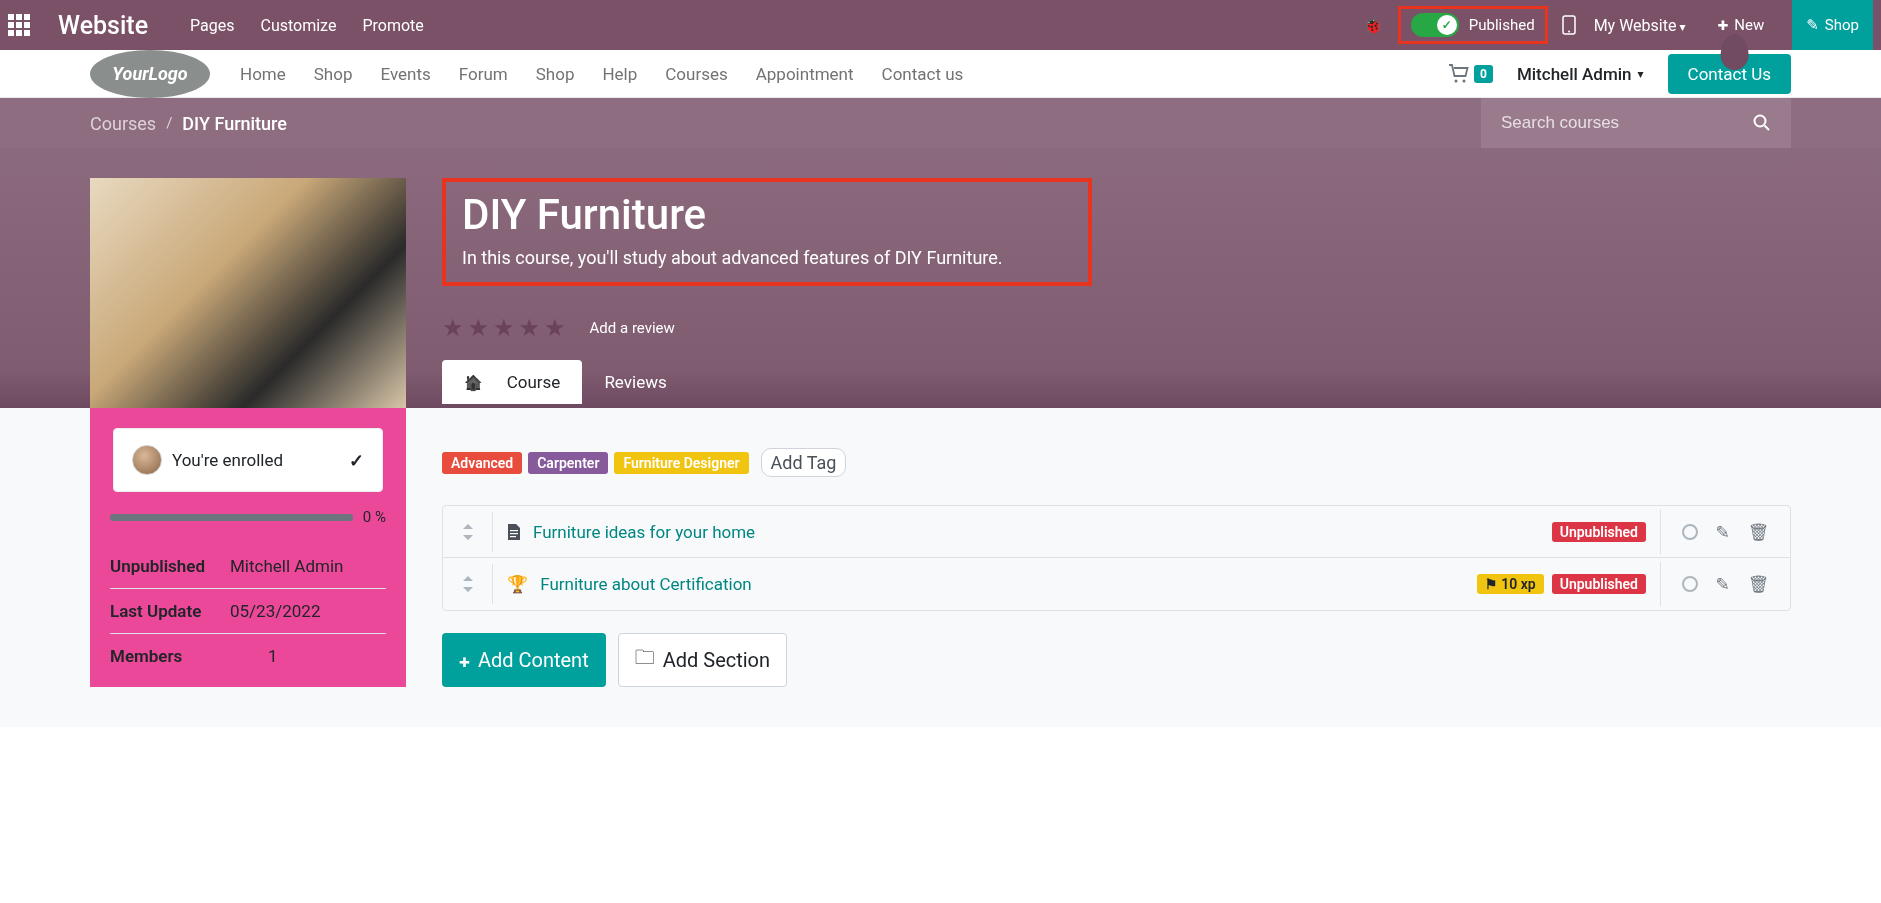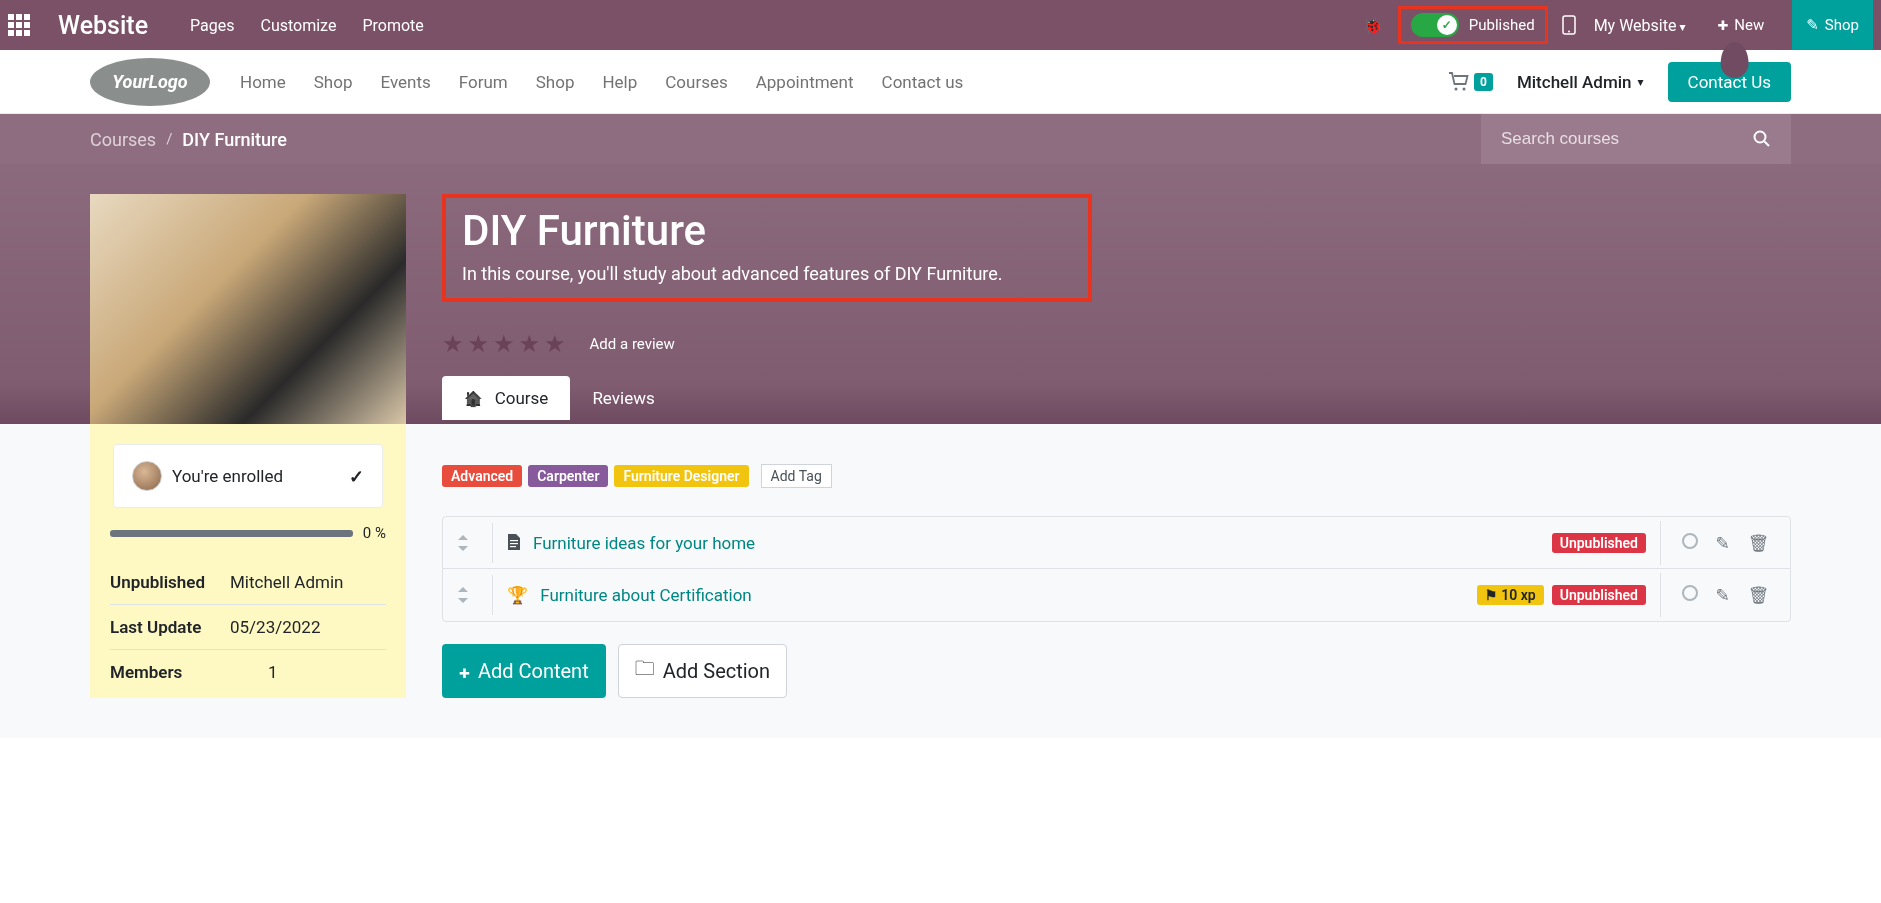--- a/index.html
+++ b/index.html
@@ -23,7 +23,7 @@
 .pencil-icon::before { content: "✎"; font-size: 15px; }
 
 
-.mainnav { background: #fff; border-bottom: 1px solid #e9ecef; display: flex; align-items: center; height: 64px; padding: 0 90px; }
+.mainnav { background: #fff; border-bottom: 1px solid #e9ecef; display: flex; align-items: center; height: 48px; padding: 0 90px; }
 .logo { width: 120px; height: 48px; background: #8a8f8d; border-radius: 50%/50%; display: flex; align-items: center; justify-content: center; color: #fff; font-size: 18px; font-weight: bold; font-style: italic; }
 .nav-items { display: flex; gap: 28px; margin-left: 30px; }
 .nav-item { color: #737373; font-size: 17px; cursor: pointer; }

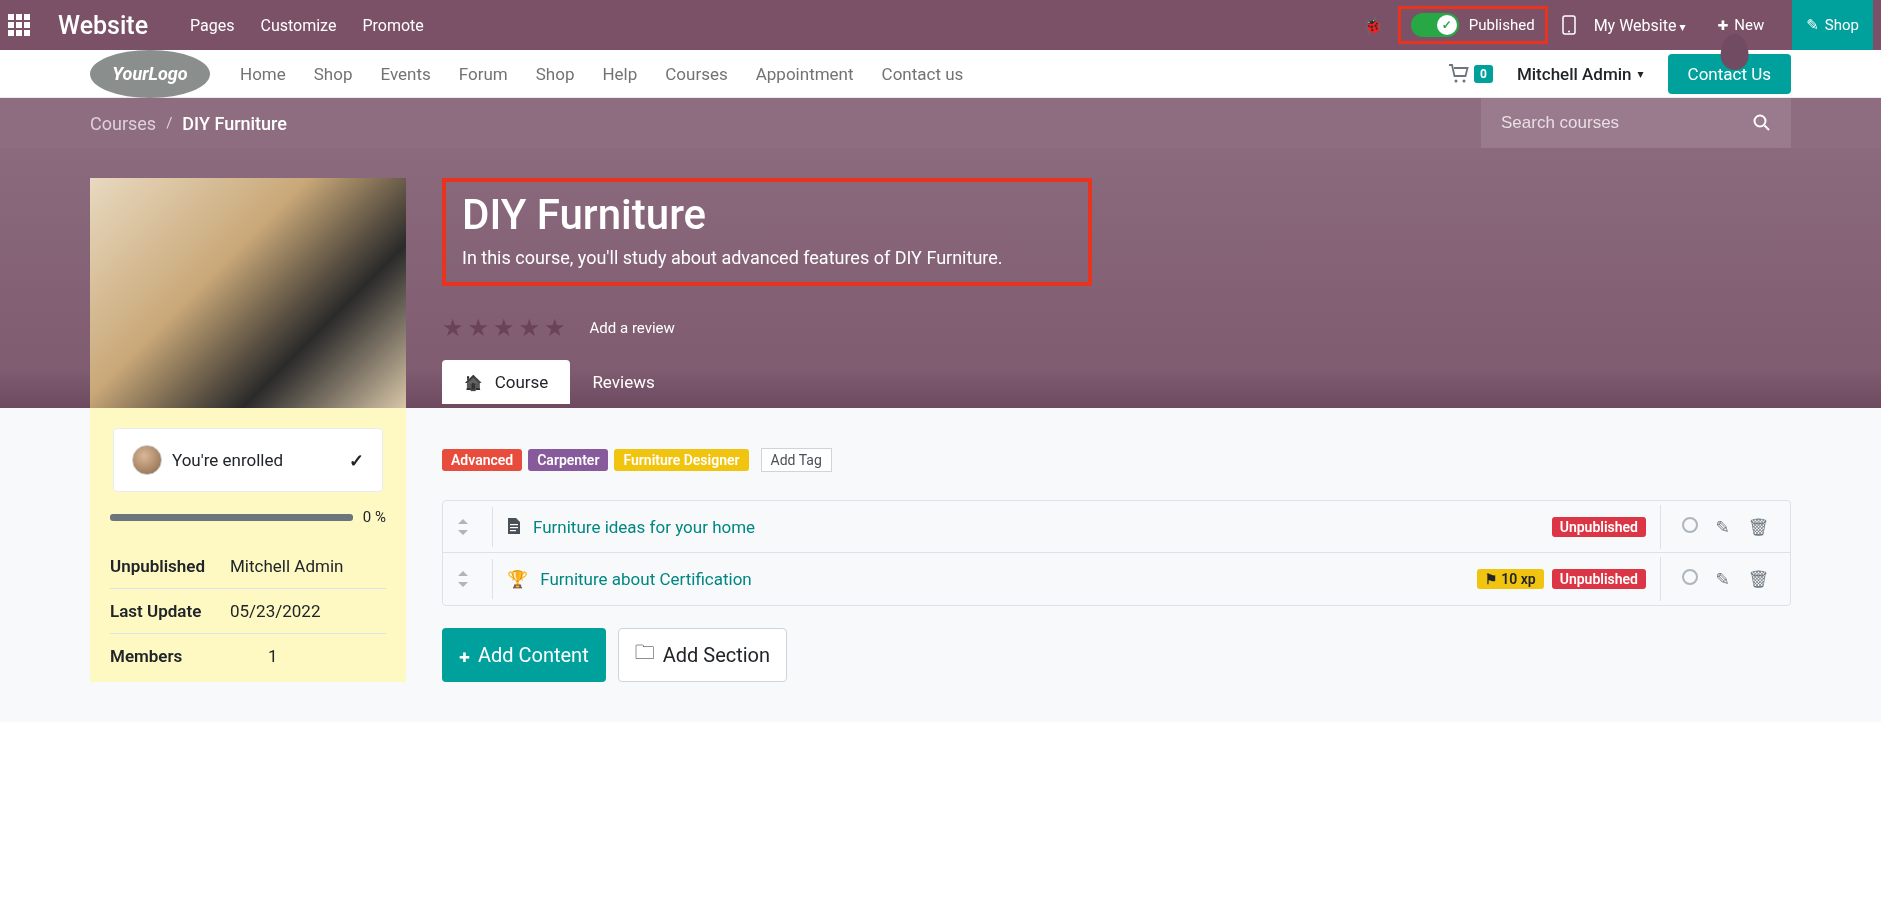--- a/index.html
+++ b/index.html
@@ -55,7 +55,7 @@
 .star { color: #6a4358; font-size: 24px; }
 .review-link { color: #fff; margin-left: 20px; font-size: 15px; cursor: pointer; }
 .tabs { display: flex; margin-top: 18px; }
-.tab { padding: 12px 22px; font-size: 17px; color: #fff; cursor: pointer; display: flex; align-items: center; gap: 12px; }
+.tab { padding: 12px 22px; font-size: 17px; color: #fff; cursor: pointer; display: flex; align-items: center; gap: 24px; }
 .tab.active { background: #fff; color: #212529; border-radius: 4px 4px 0 0; }
 .home-icon::before { content: "🏠"; filter: grayscale(1) brightness(0.4); font-size: 15px; }
 

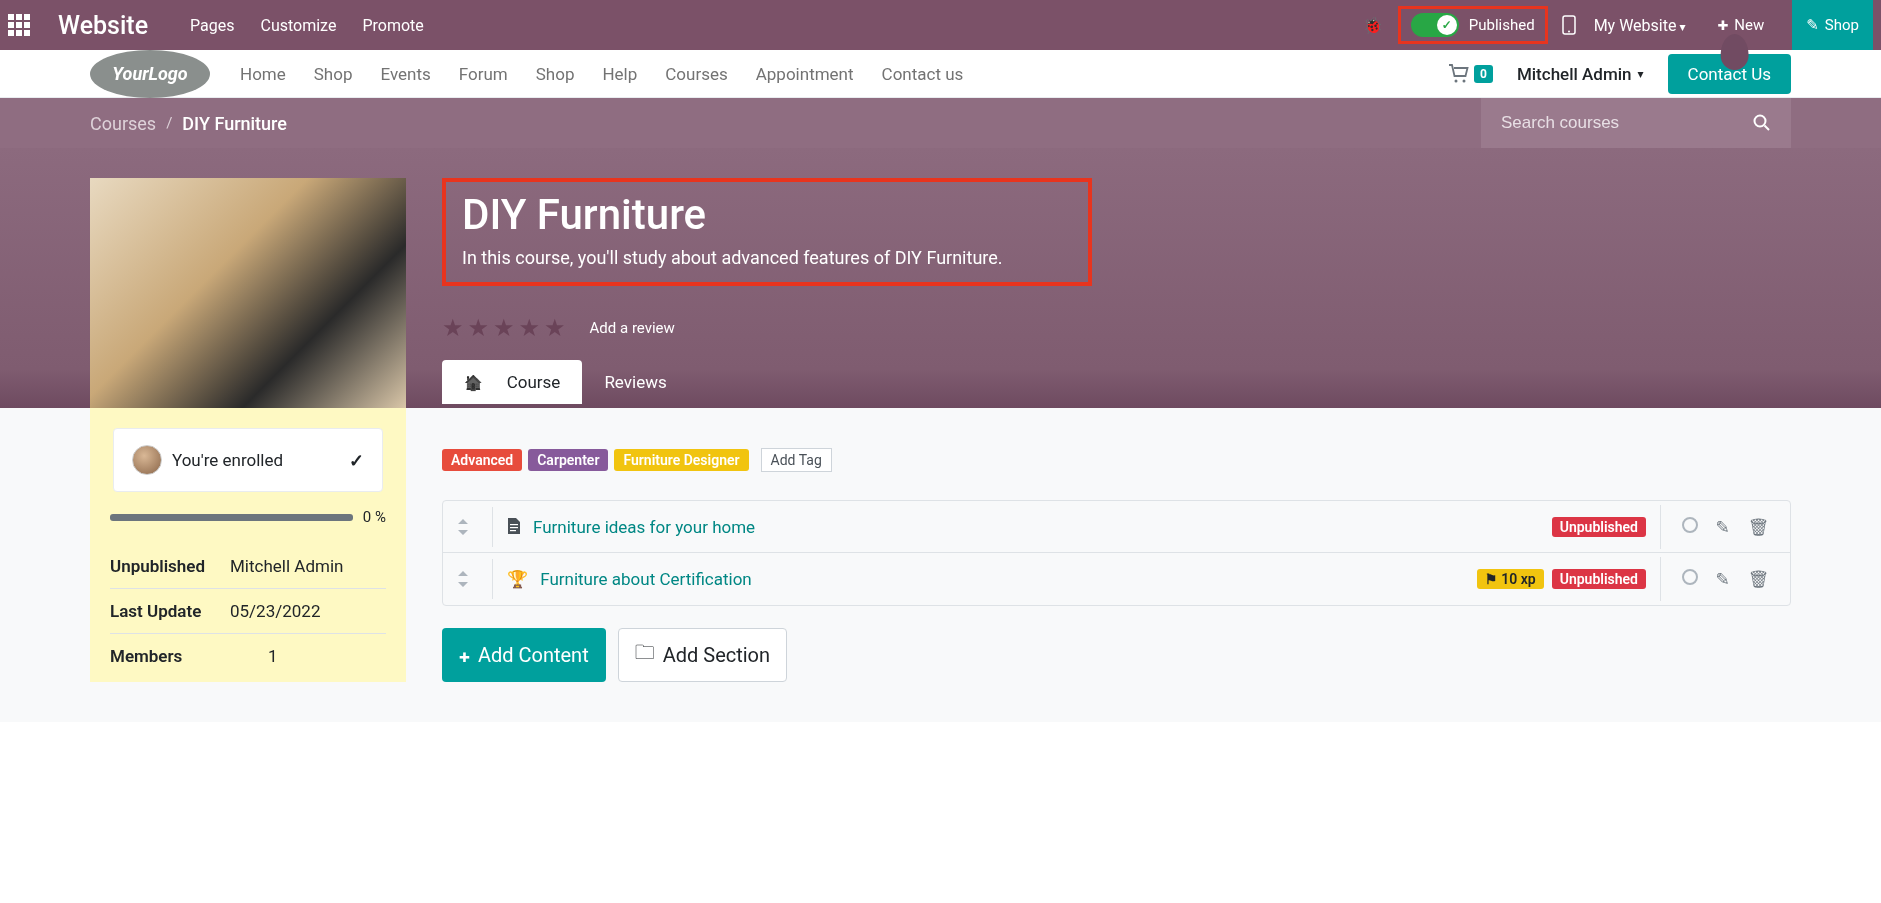--- a/index.html
+++ b/index.html
@@ -61,7 +61,7 @@
 
 
 .body-wrap { background: #f8f9fa; display: flex; padding: 0 90px 40px; gap: 36px; }
-.sidebar { width: 316px; flex-shrink: 0; background: #fef9c3; margin-top: 0; }
+.sidebar { width: 316px; flex-shrink: 0; background: #ec4899; margin-top: 0; }
 .enroll-box { background: #fff; border: 1px solid #e9ecef; border-radius: 4px; padding: 16px 18px; margin: 20px auto 16px; display: flex; align-items: center; gap: 10px; width: 270px; }
 .avatar { width: 30px; height: 30px; border-radius: 50%; background: radial-gradient(circle at 40% 35%, #d9b896, #8a6548); border: 1px solid #ccc; }
 .enroll-text { flex: 1; font-size: 17px; }

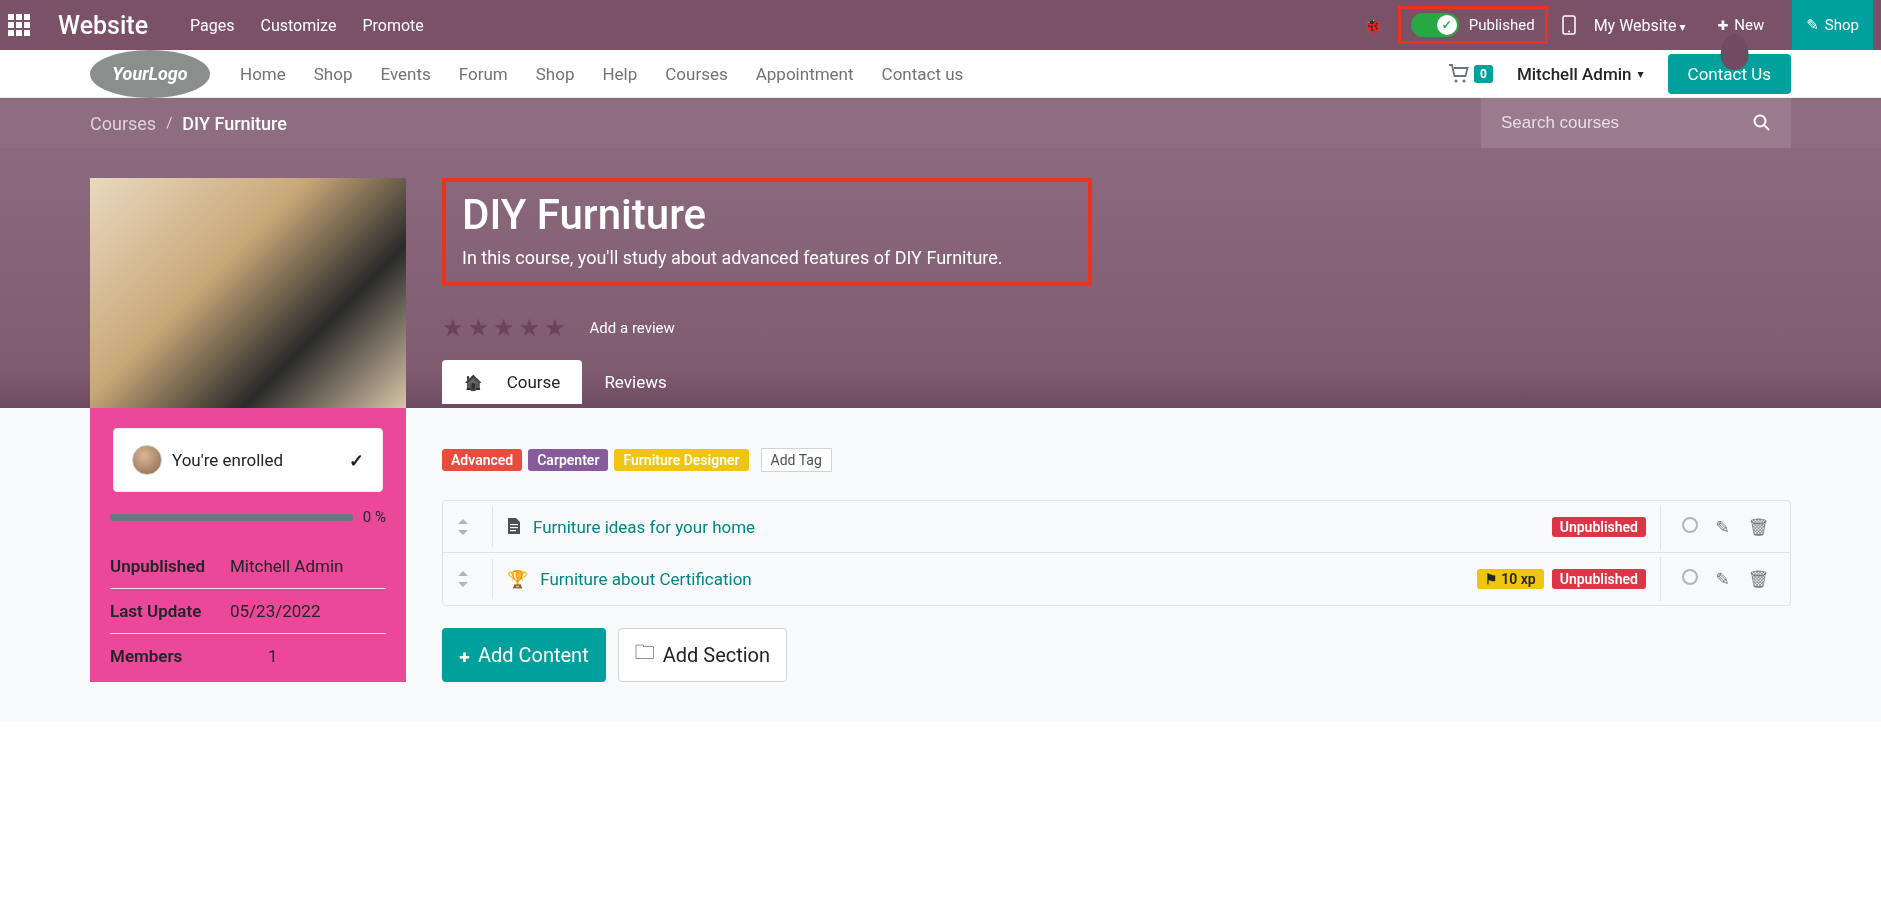--- a/index.html
+++ b/index.html
@@ -81,7 +81,7 @@
 .tag.red { background: #e74c3c; }
 .tag.purple { background: #875a9b; }
 .tag.yellow { background: #f1c40f; }
-.add-tag { border: 1px solid #ced4da; padding: 3px 9px; border-radius: 0; font-size: 14px; cursor: pointer; color: #495057; background: #fff; margin-left: 6px; }
+.add-tag { border: 1px solid #ced4da; padding: 3px 9px; border-radius: 10px; font-size: 18px; cursor: pointer; color: #495057; background: #fff; margin-left: 6px; }
 
 .content-table { border: 1px solid #dee2e6; border-radius: 4px; overflow: hidden; }
 .ct-row { display: flex; align-items: center; border-bottom: 1px solid #dee2e6; min-height: 52px; }

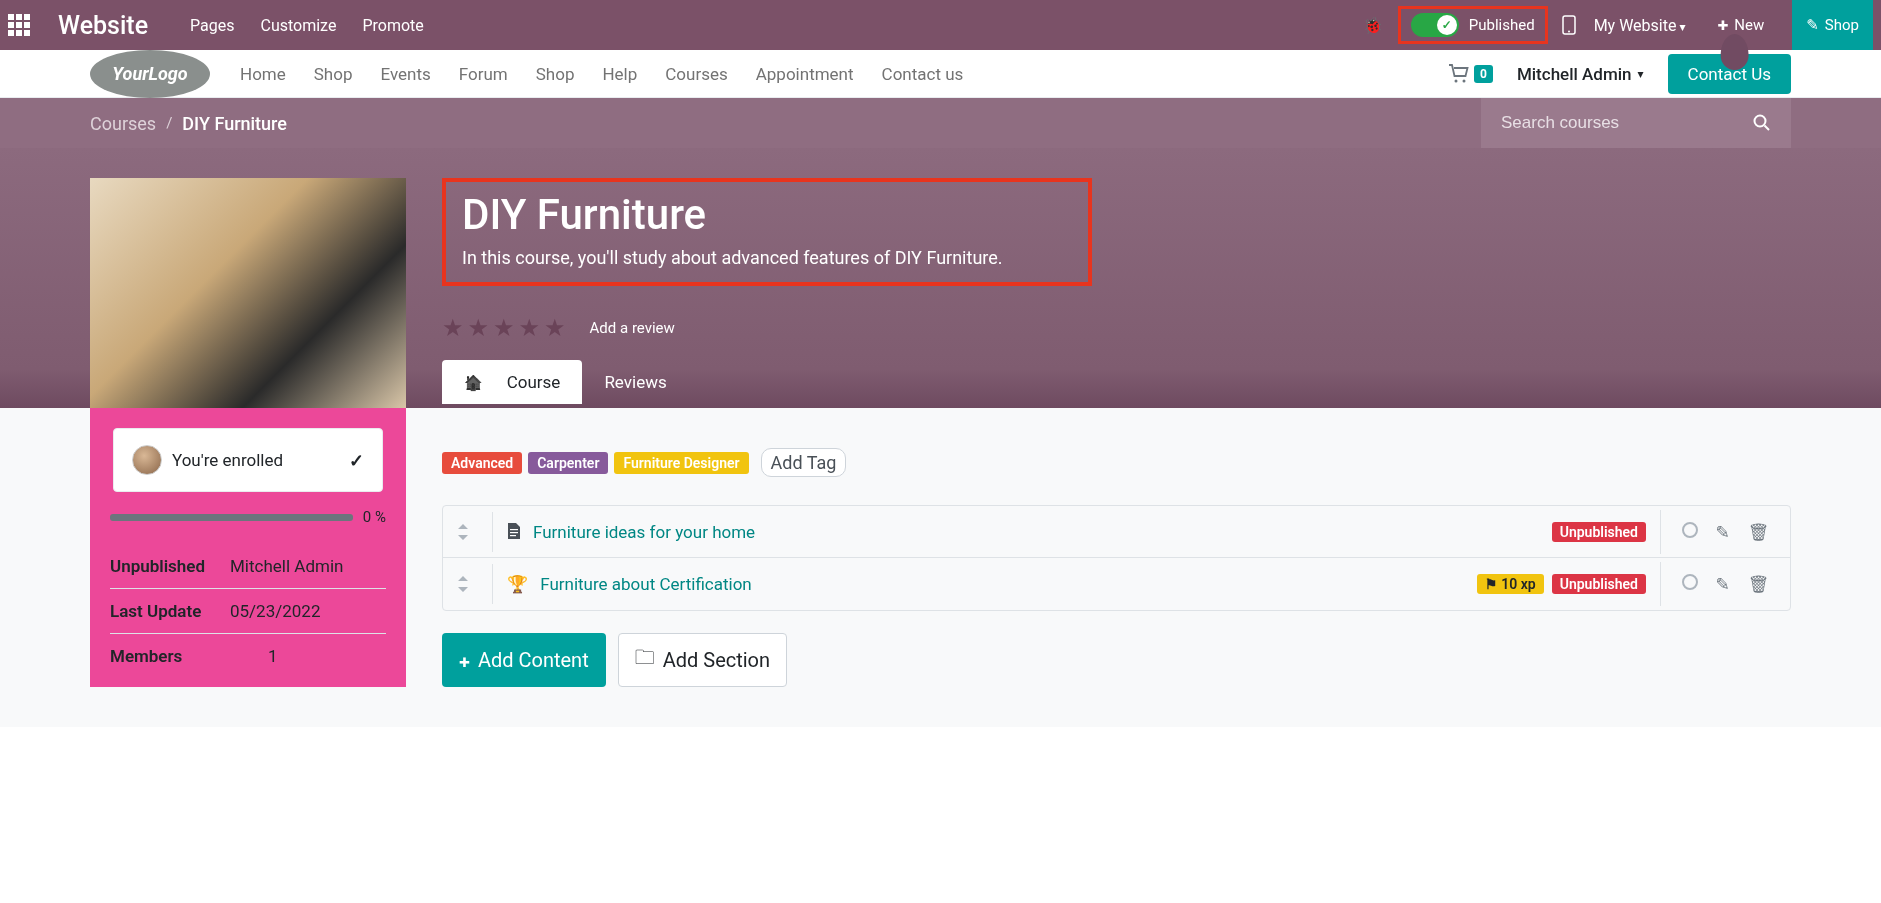--- a/index.html
+++ b/index.html
@@ -86,7 +86,7 @@
 .content-table { border: 1px solid #dee2e6; border-radius: 4px; overflow: hidden; }
 .ct-row { display: flex; align-items: center; border-bottom: 1px solid #dee2e6; min-height: 52px; }
 .ct-row:last-child { border-bottom: none; }
-.ct-cell { padding: 12px 14px; display: flex; align-items: flex-start; gap: 12px; }
+.ct-cell { padding: 12px 14px; display: flex; align-items: center; gap: 12px; }
 .ct-drag { width: 50px; border-right: 1px solid #dee2e6; justify-content: center; color: #adb5bd; cursor: grab; flex-direction: column; gap: 0; }
 .ct-main { flex: 1; }
 .file-icon, .trophy-icon { color: #495057; font-size: 17px; }

